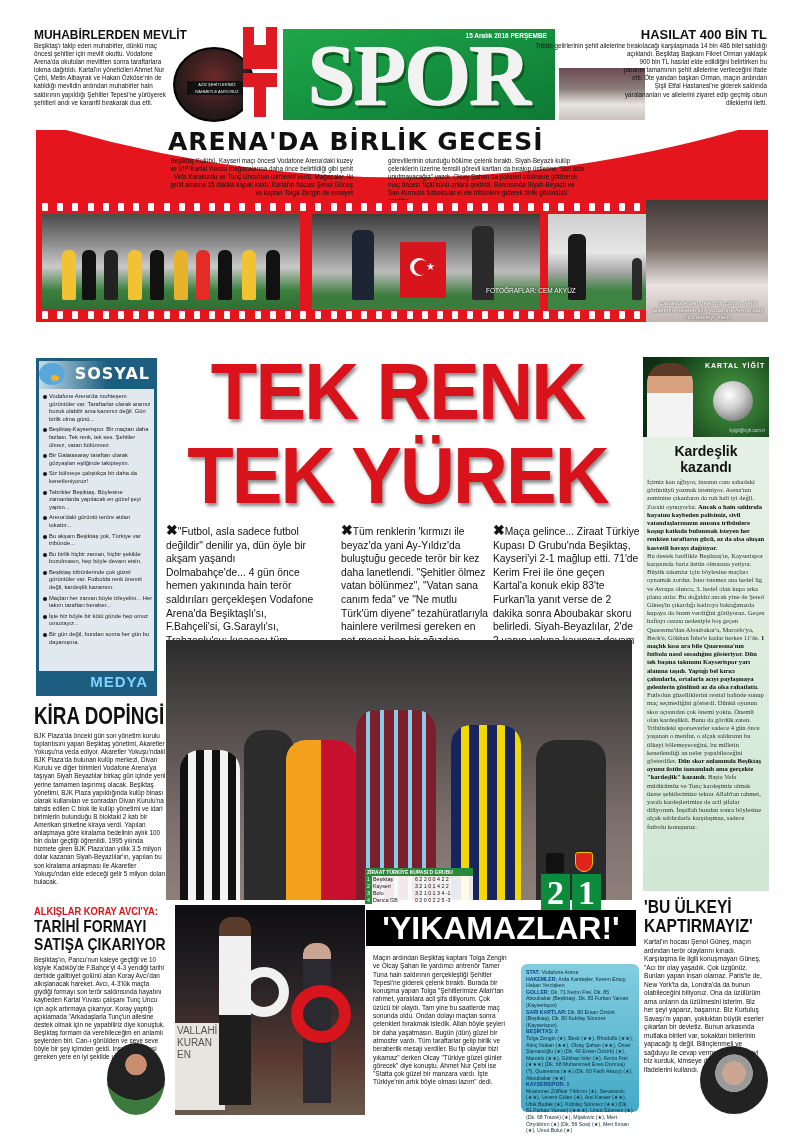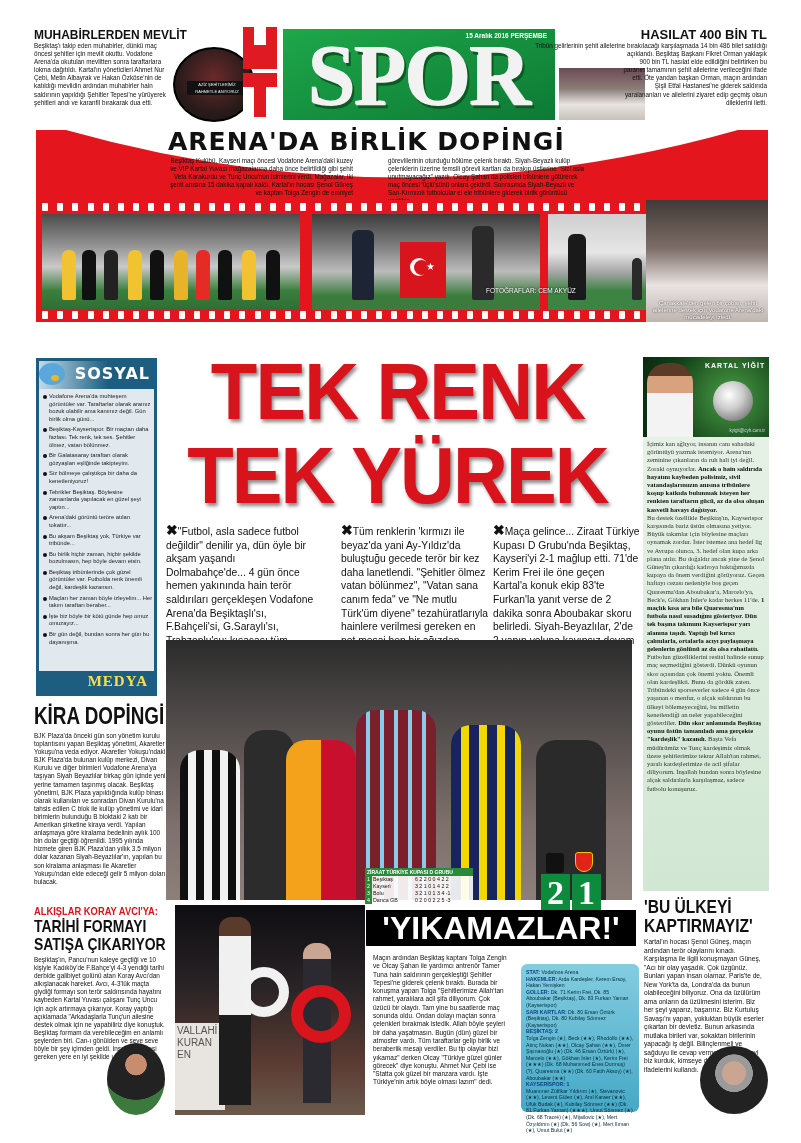--- a/index.html
+++ b/index.html
@@ -143,7 +143,7 @@
   <path d="M0,0 L30,0 Q366,95 702,0 L732,0 L732,70 L0,70 Z" fill="#e5151d"></path>
   <path d="M0,38 Q366,110 732,38" stroke="none" fill="none"></path>
 </svg>
-<div class="abs" id="arena-title">ARENA'DA BİRLİK DOPİNGİ</div>
+<div class="abs" id="arena-title">ARENA'DA BİRLİK GECESİ</div>
 <div class="abs small" id="arena-col1">Beşiktaş Kulübü, Kayseri maçı öncesi Vodafone Arena'daki kuzey ve VIP Kartal Yuvası mağazalarına daha önce belirtildiği gibi şehit Vefa Karakurdu ve Tunç Uncu'nun isimlerini verdi. Mağazalar, iki şehit anısına 15 dakika kapalı kaldı. Kartal'ın hocası Şenol Güneş ve kaptan Tolga Zengin de emniyet</div>
 <div class="abs small" id="arena-col2">görevlilerinin oturduğu bölüme çelenk bıraktı. Siyah-Beyazlı kulüp çelenklerin üzerine temsili görevli kartları da bırakıp üstlerine "Sizi asla unutmayacağız" yazdı. Olcay Şahan da polisleri tribünlere götürerek maç öncesi 'üçlü'sünü onlara çektirdi. Sonrasında Siyah-Beyazlı ve Sarı-Kırmızılı futbolcular el ele tribünlere giderek birlik görüntüsü verdiler.</div>
 

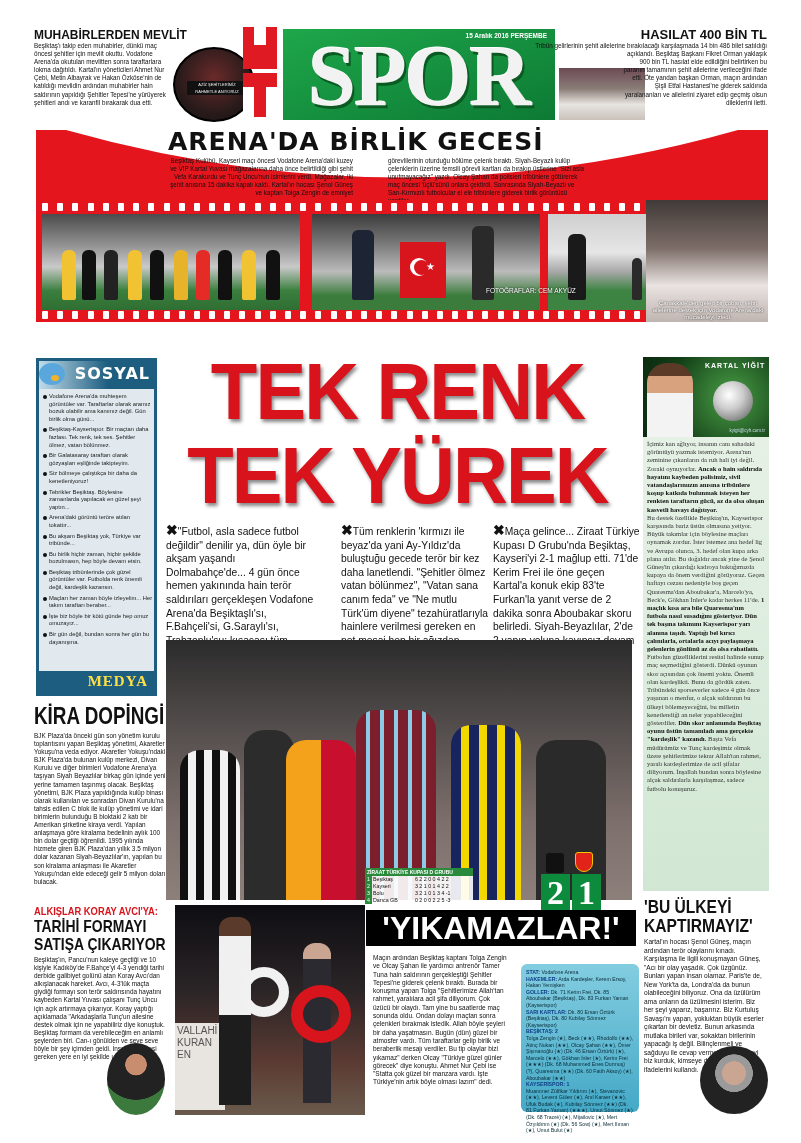--- a/index.html
+++ b/index.html
@@ -390,6 +390,7 @@
   <div style="position:absolute;right:4px;bottom:4px;font-size:4.5px;color:#cde;">kyigit@cyh.com.tr</div>
 </div>
 <div class="abs" id="col-box">
+  <div id="col-title">Kardeşlik kazandı</div>
   <div id="col-body">
     <span>İçimiz kan ağlıyor, insanın canı sahadaki görüntüyü yazmak istemiyor. Arena'nın zeminine çıkanların da ruh hali iyi değil. Zoraki oynuyorlar.</span> <b>Ancak o hain saldırıda hayatını kaybeden polisimiz, sivil vatandaşlarımızın anısına tribünlere koşup katkıda bulunmak isteyen her renkten taraftarın gücü, az da olsa oluşan kasvetli havayı dağıtıyor.</b><br>
     <span>Bu destek özellikle Beşiktaş'ın, Kayserispor karşısında bariz üstün olmasına yetiyor. Büyük takımlar için böylesine maçları oynamak zordur. İster istemez ana hedef lig ve Avrupa olunca, 3. hedef olan kupa arka plana atılır. Bu doğaldır ancak yine de Şenol Güneş'in çıkardığı kadroya baktığımızda kupaya da önem verdiğini görüyoruz. Geçen haftayı cezası nedeniyle boş geçen Quaresma'dan Aboubakar'a, Marcelo'ya, Beck'e, Gökhan İnler'e kadar herkes 11'de.</span> <b>1 maçlık kısa ara bile Quaresma'nın futbola nasıl susadığını gösteriyor. Dün tek başına takımını Kayserispor yarı alanına taşıdı. Yaptığı bel kırıcı çalımlarla, ortalarla acıyı paylaşmaya gelenlerin gönlünü az da olsa rahatlattı.</b><br>

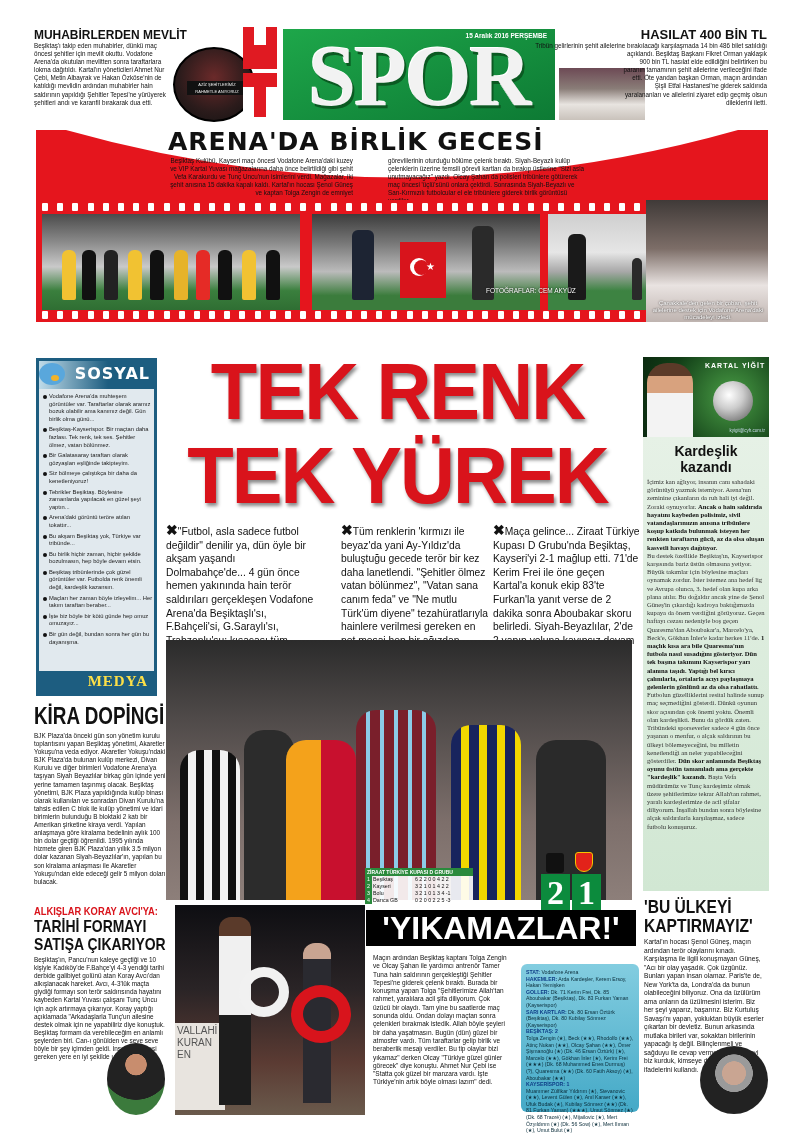--- a/index.html
+++ b/index.html
@@ -62,7 +62,7 @@
   #sosyal-list li{font-size:5.8px;line-height:7.6px;padding-left:6px;position:relative;margin-bottom:3px;color:#222;}
   #sosyal-list li:before{content:"";position:absolute;left:0;top:2px;width:4px;height:4px;border-radius:50%;background:#111;}
   #sosyal-foot{position:absolute;left:0;bottom:0;width:100%;height:22px;background:#1d5d80;}
-  #medya-title{position:absolute;right:6px;top:2px;font-size:15px;color:#fde047;font-weight:bold;font-family:Liberation Serif, serif;letter-spacing:1px;}
+  #medya-title{position:absolute;right:6px;top:2px;font-size:15px;color:#7dd3fc;font-weight:bold;font-family:Liberation Sans, sans-serif;letter-spacing:1px;}
 
   
   #main-head1,#main-head2{left:160px;width:475px;text-align:center;font-family:"Liberation Sans",sans-serif;font-weight:bold;font-size:80px;line-height:80px;color:#d9131b;letter-spacing:-2px;transform:scaleX(0.95);text-shadow:2px 3px 4px #888;}

